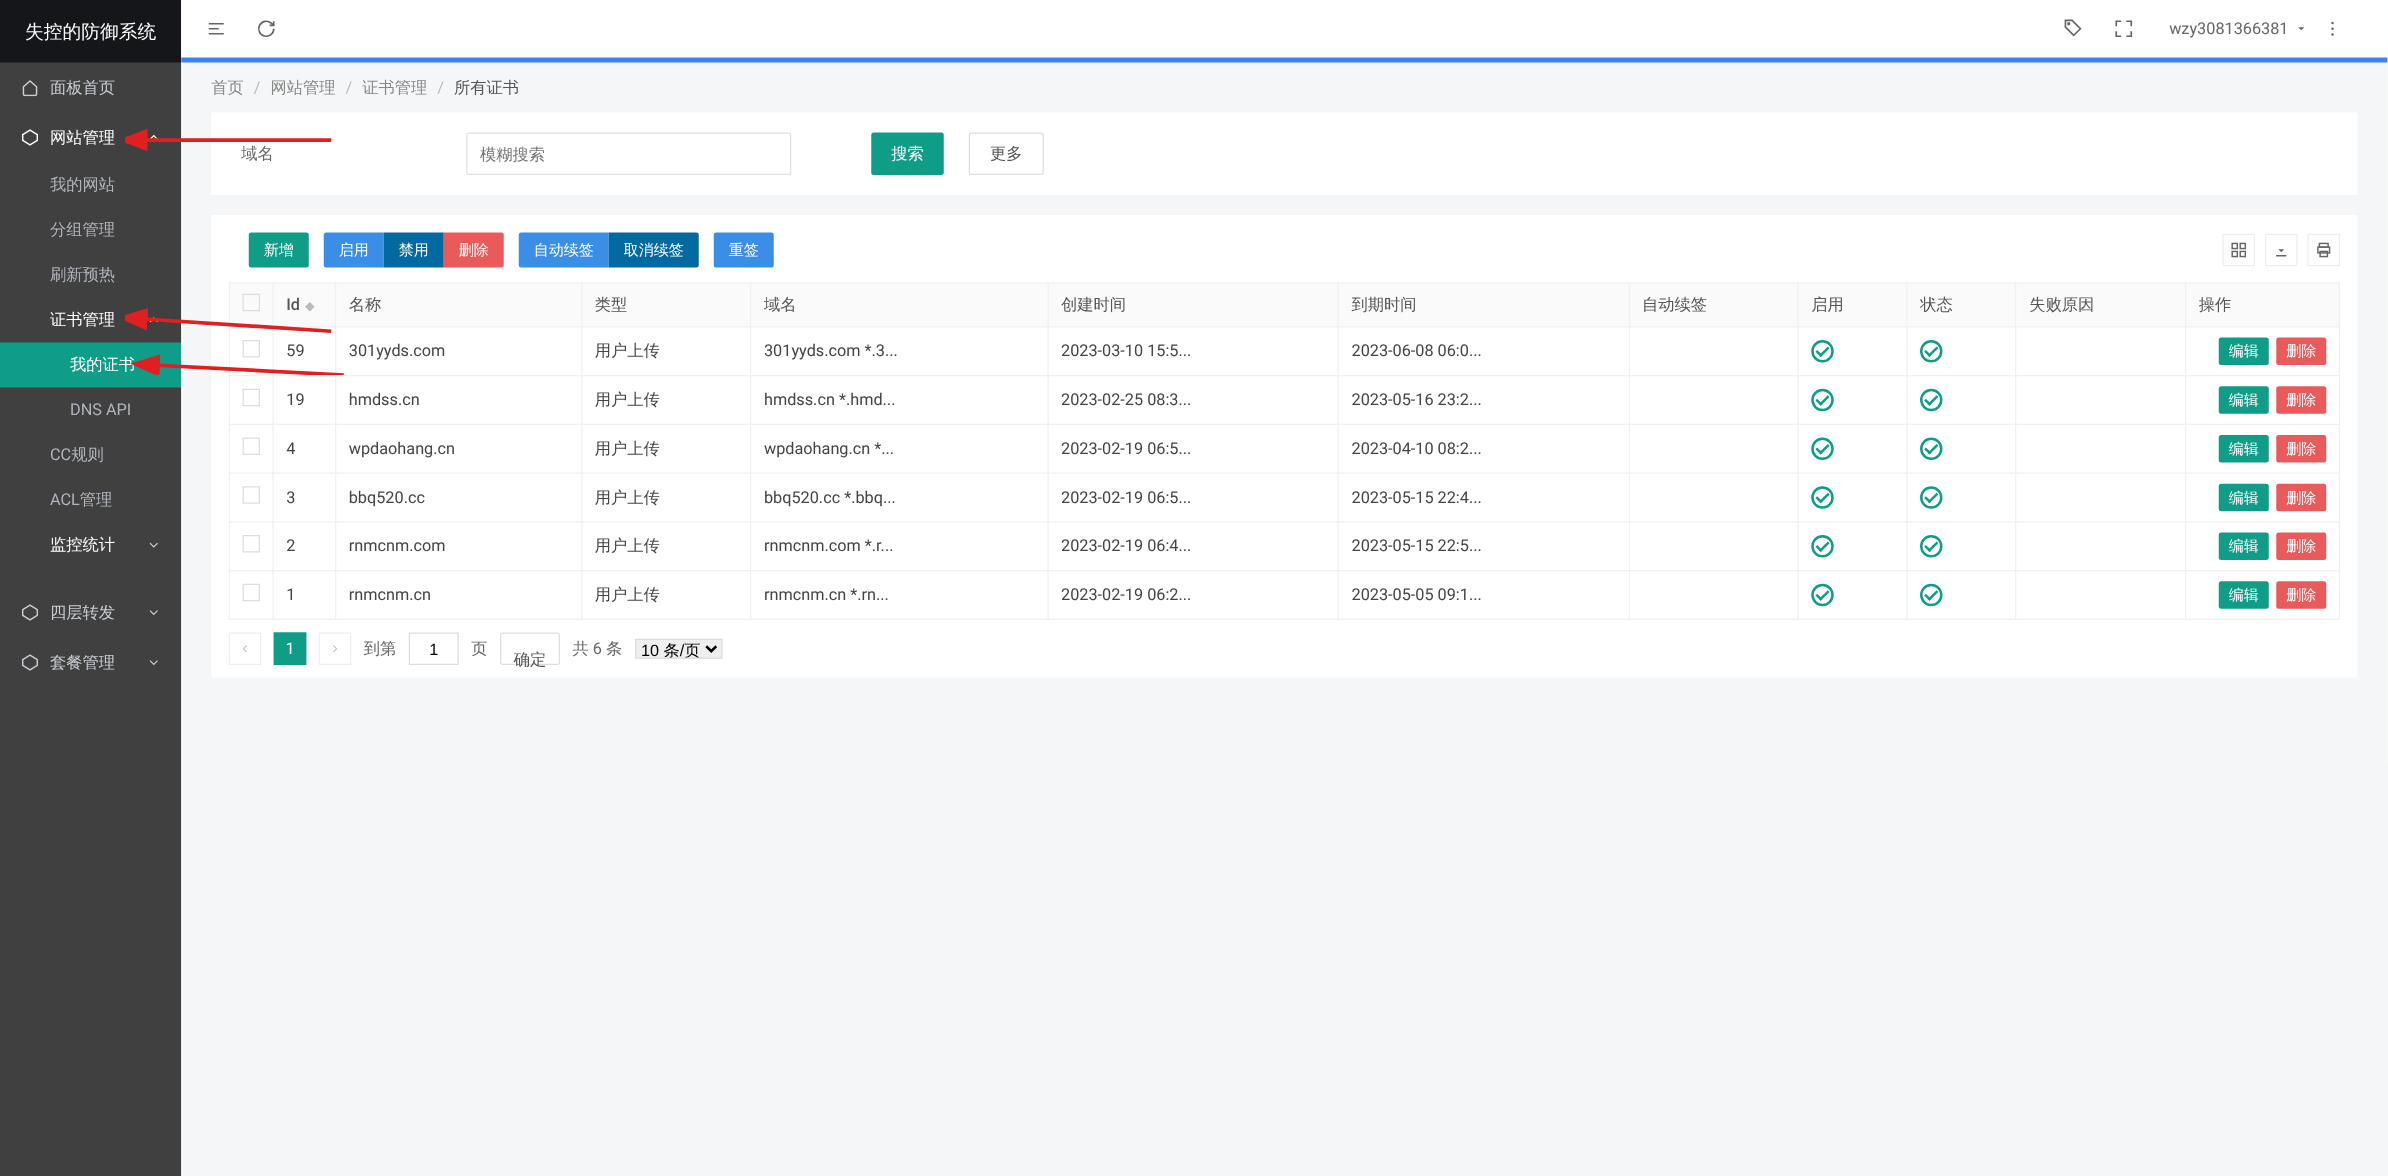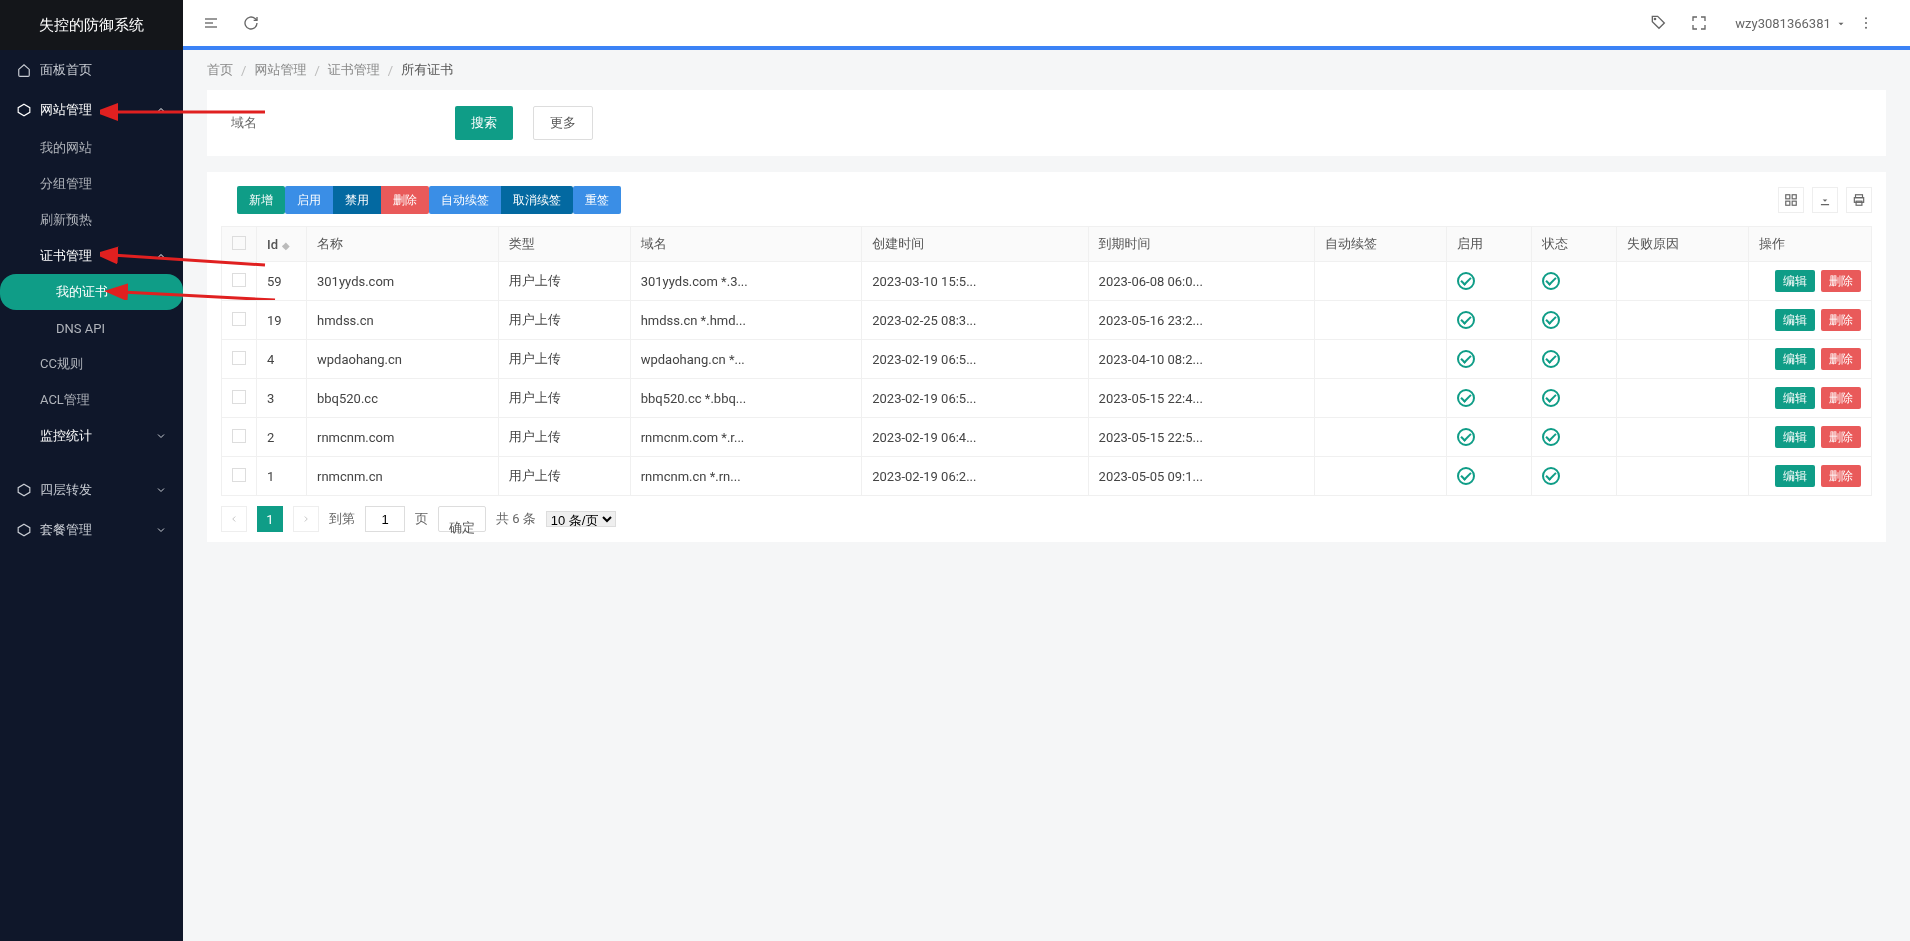--- a/index.html
+++ b/index.html
@@ -7,7 +7,7 @@
 .app { display: flex; height: 941px; width: 1910px; position: relative; }
 
 
-.sidebar { width: 183px; background: #0f172a; color: #fff; overflow-y: auto; }
+.sidebar { width: 145px; background: #404040; color: #fff; overflow-y: auto; }
 .sidebar-title { height: 50px; display: flex; align-items: center; justify-content: center; font-size: 15px; color: #fff; background: #14161a; }
 .side-item { display: flex; align-items: center; height: 40px; padding: 0 16px; color: #c9cdd4; cursor: pointer; font-size: 13px; position: relative; }
 .side-item .icon { width: 16px; height: 16px; margin-right: 8px; display: inline-flex; align-items: center; justify-content: center; }

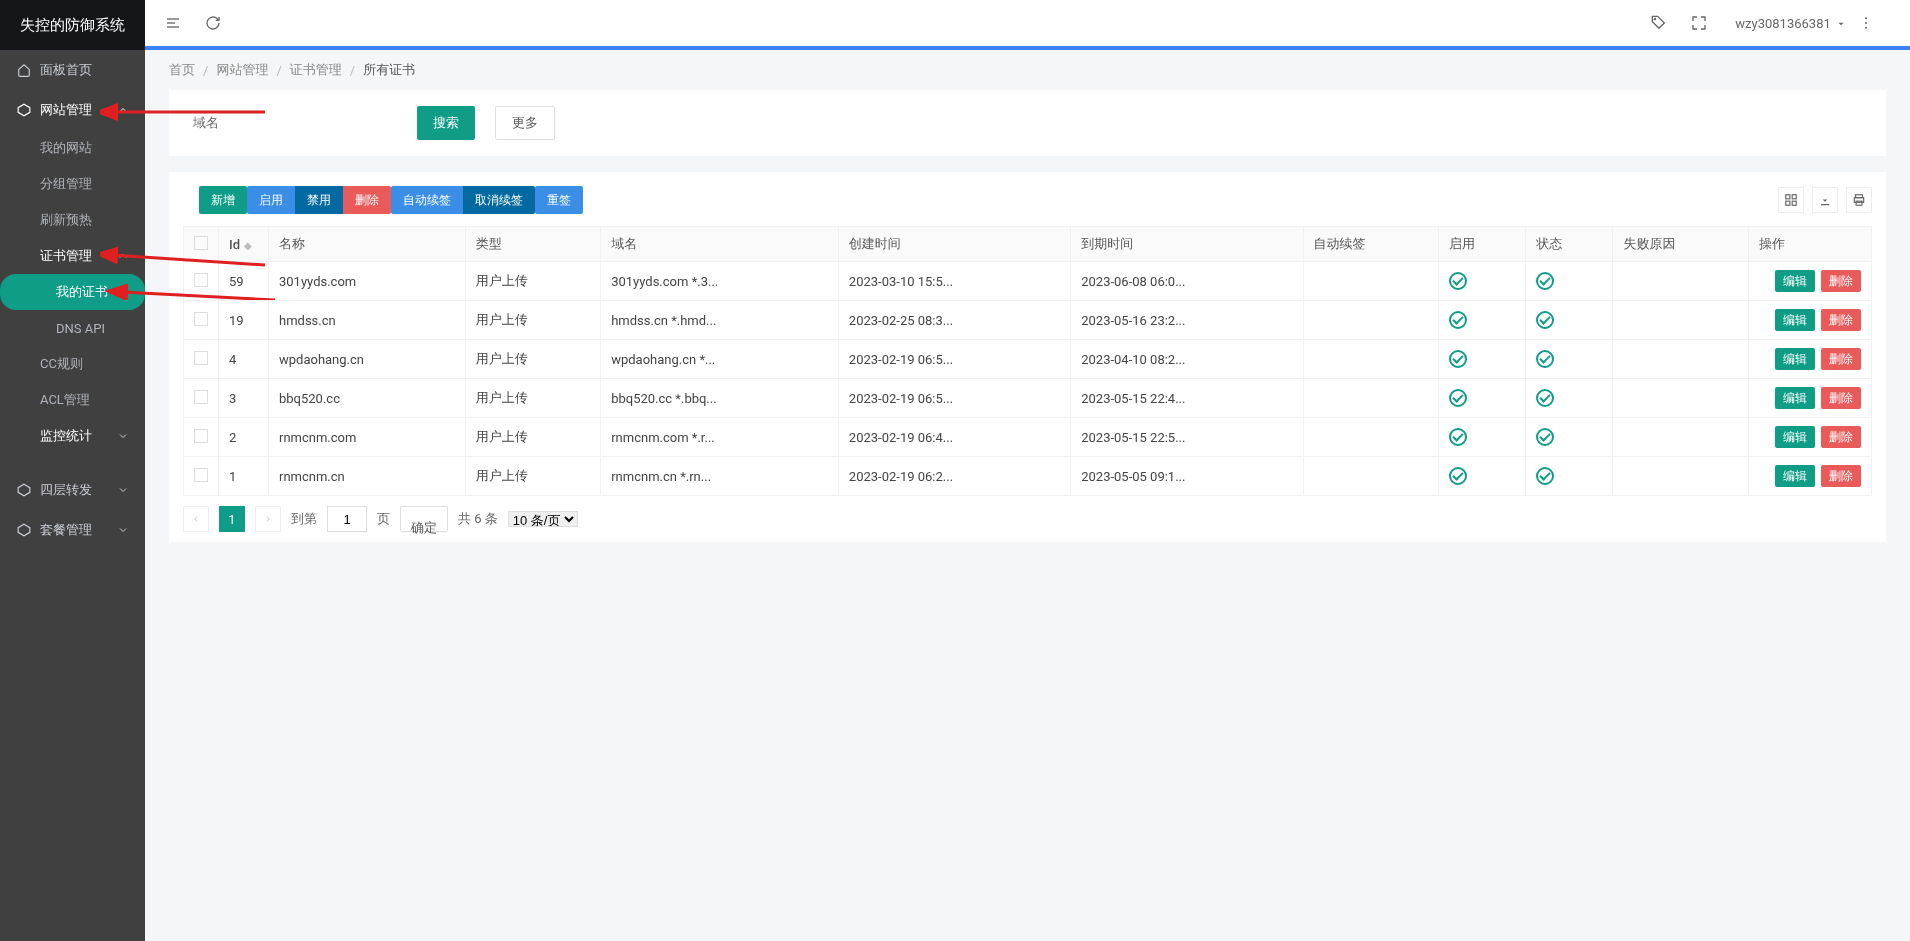--- a/index.html
+++ b/index.html
@@ -214,6 +214,7 @@
 
     <div class="searchbar">
       <span class="label">域名</span>
+      <input type="text" placeholder="模糊搜索" style="">
       <div style="width:8px;"></div>
       <button class="btn btn-teal">搜索</button>
       <button class="btn btn-outline">更多</button>

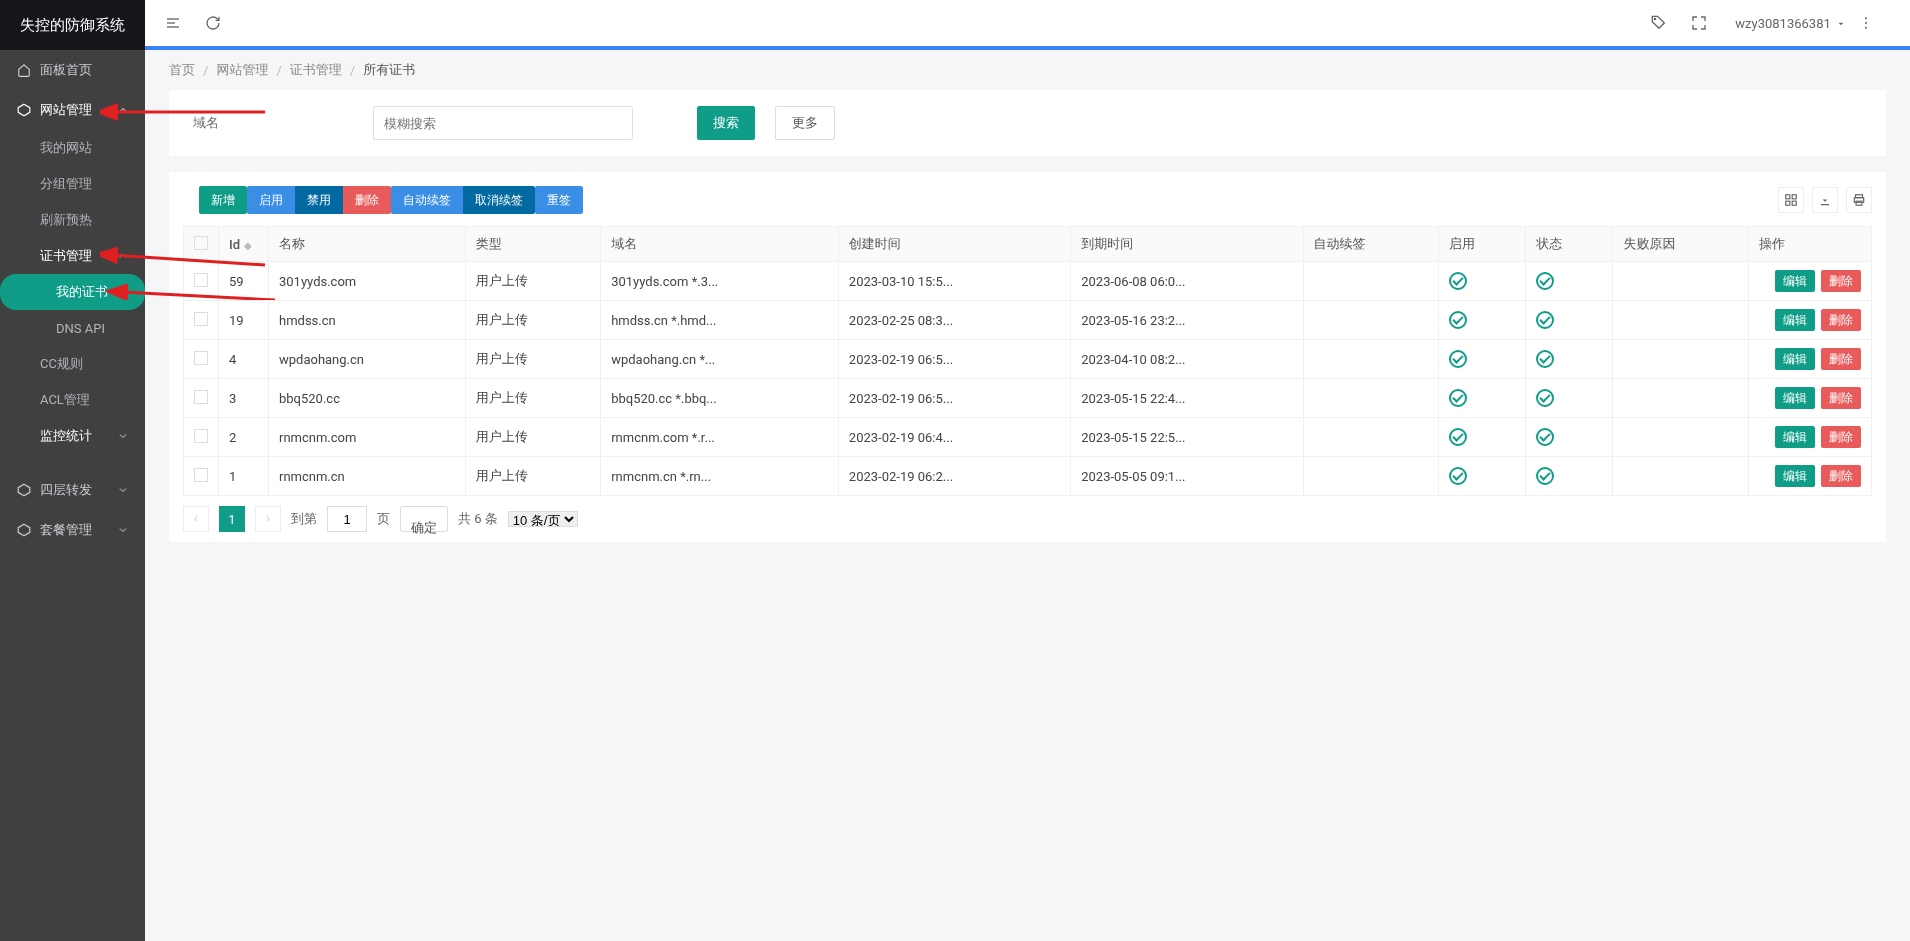--- a/index.html
+++ b/index.html
@@ -43,7 +43,7 @@
 
 
 .tablecard { margin: 16px 24px 0 24px; background: #fff; padding: 14px 14px 10px 14px; }
-.toolbar { display: flex; align-items: center; gap: 0; margin-bottom: 12px; }
+.toolbar { display: flex; align-items: center; gap: 12px; margin-bottom: 12px; }
 .toolbar .tb-group { display: flex; }
 .toolbar .tb-group .btn-sm { border-radius: 0; }
 .toolbar .tb-group .btn-sm:first-child { border-radius: 2px 0 0 2px; }

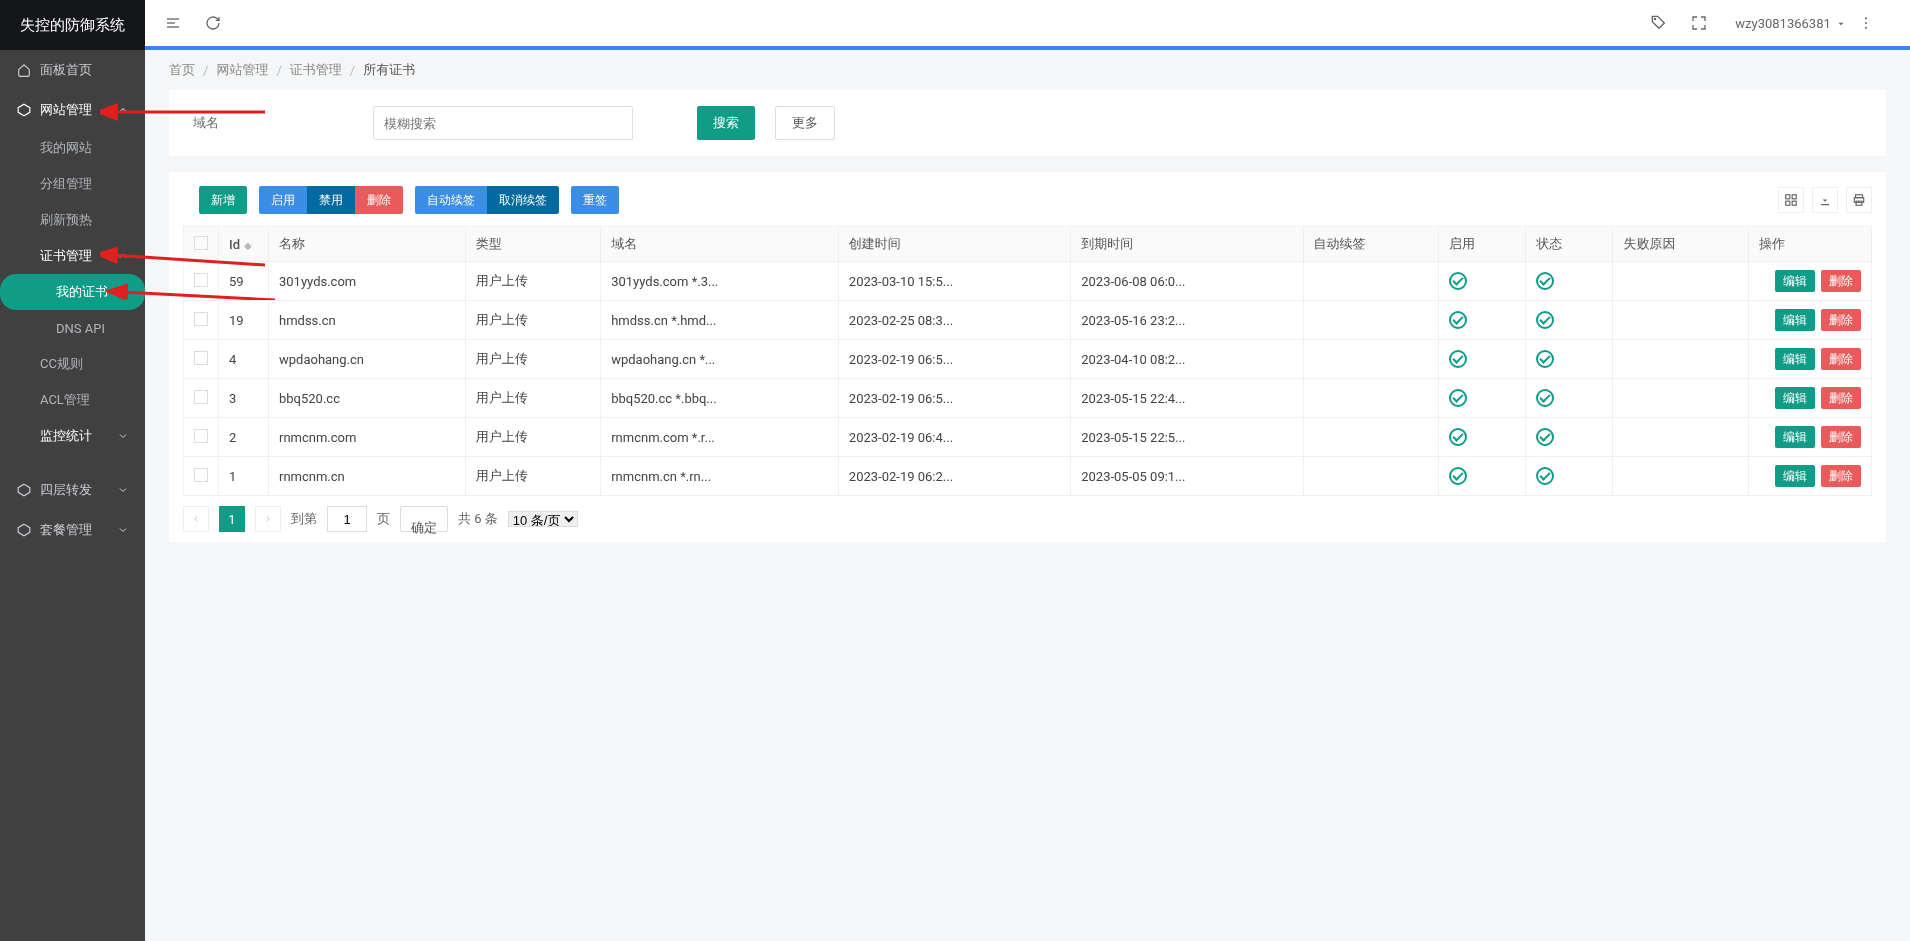--- a/index.html
+++ b/index.html
@@ -114,7 +114,7 @@
           </svg>
       </span>
     </div>
-    <div class="side-sub active" style="padding-left:56px;border-radius:16px;">我的证书</div>
+    <div class="side-sub active" style="padding-left:56px;">我的证书</div>
     <div class="side-sub" style="padding-left:56px;">DNS API</div>
 
     <div class="side-sub">CC规则</div>

